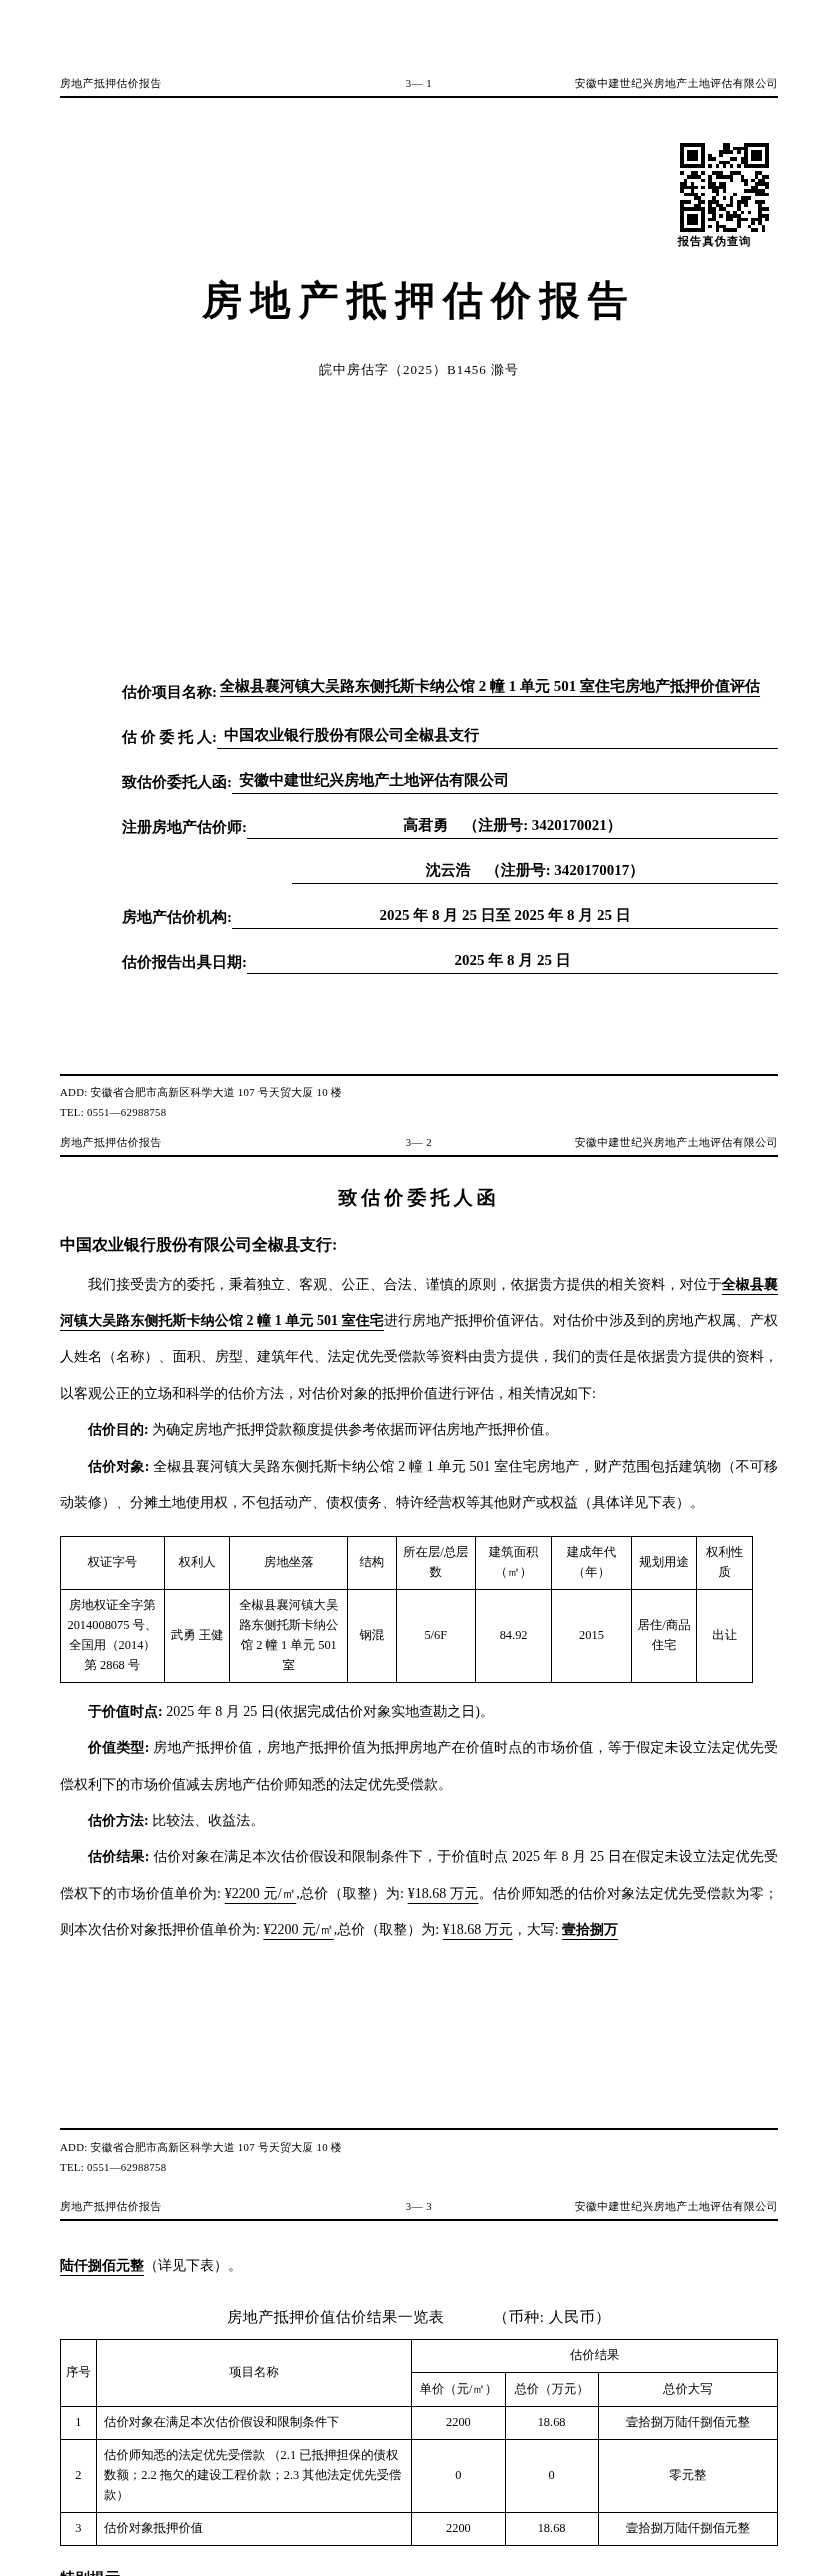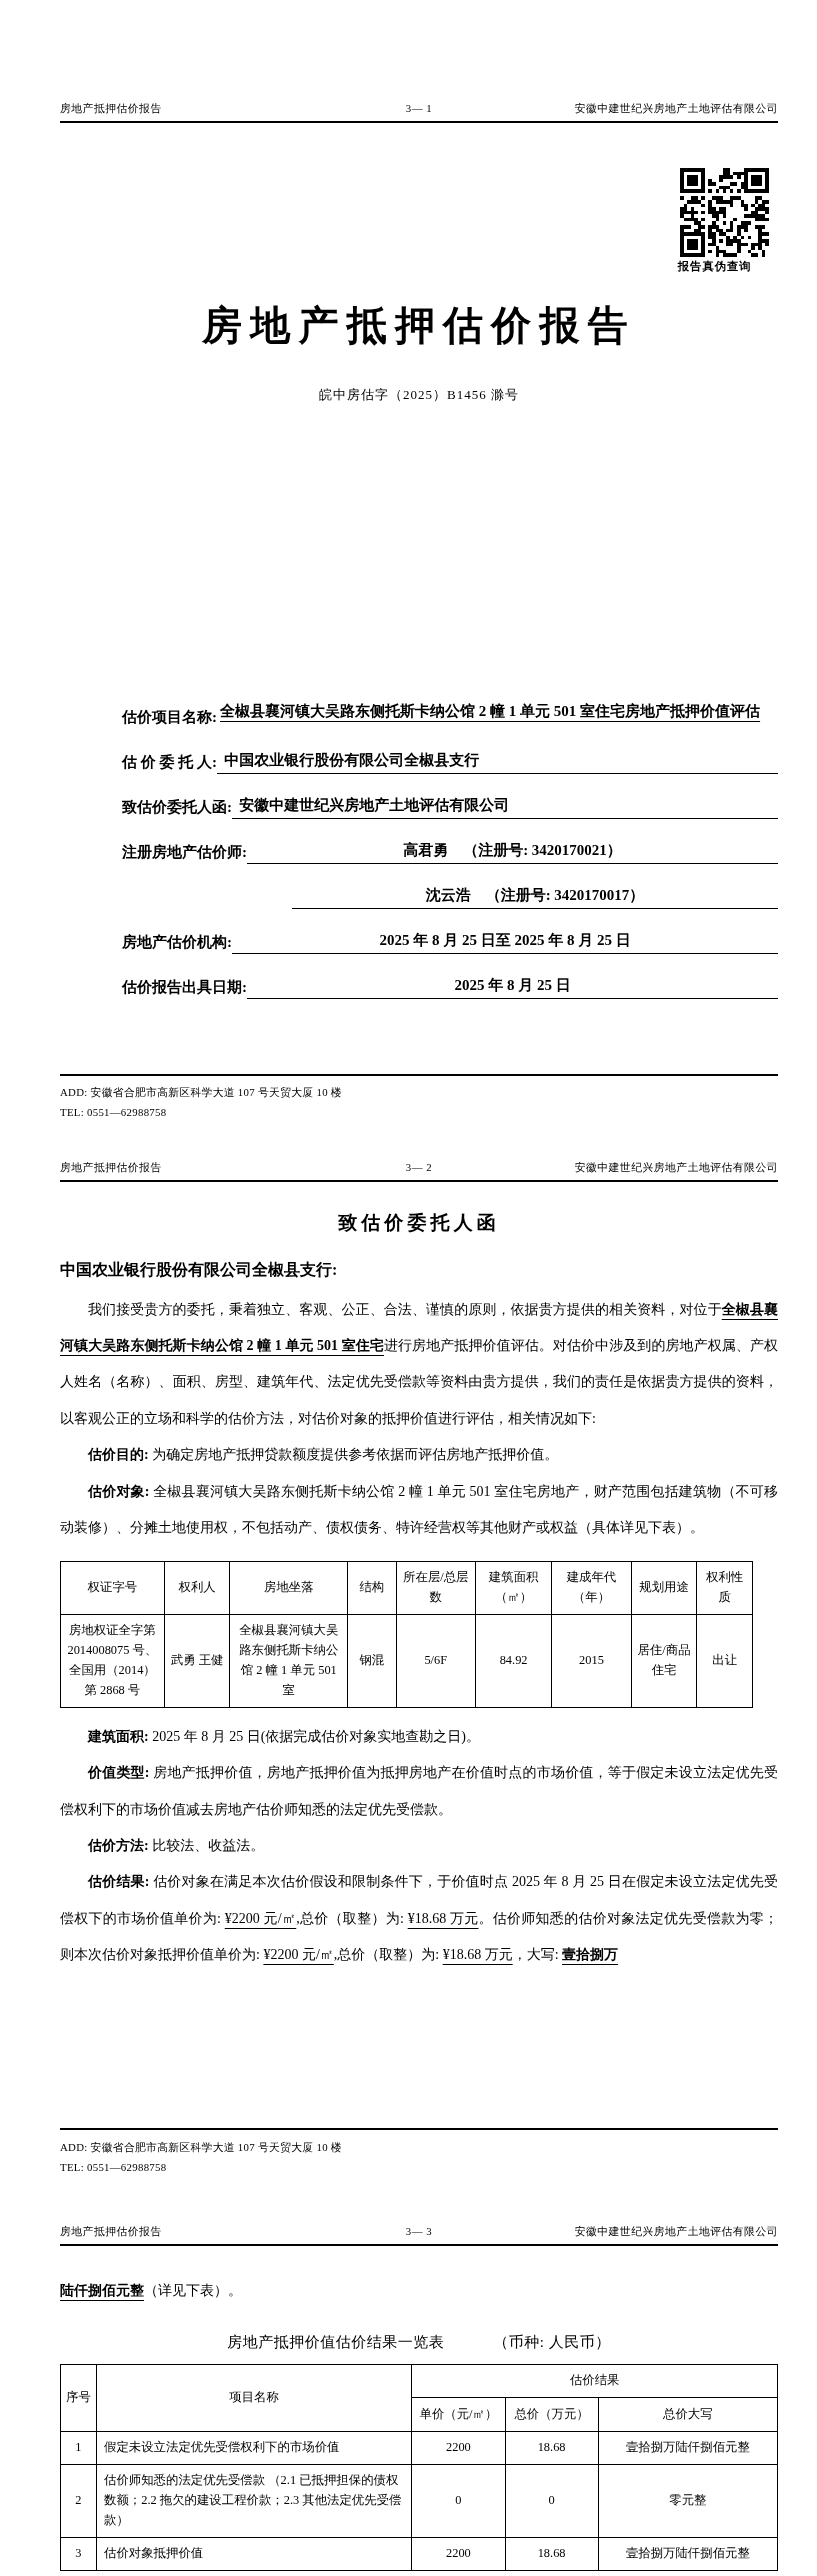--- a/index.html
+++ b/index.html
@@ -30,7 +30,7 @@
     padding-bottom:5.2px;
   }
   .ph-left{flex:1;text-align:left;}
-  .ph-num{width:88px;text-align:center;margin-top:25px;}
+  .ph-num{width:88px;text-align:center;}
   .ph-right{flex:1;text-align:right;}
 
   .page-footer{font-size:10.8px;}

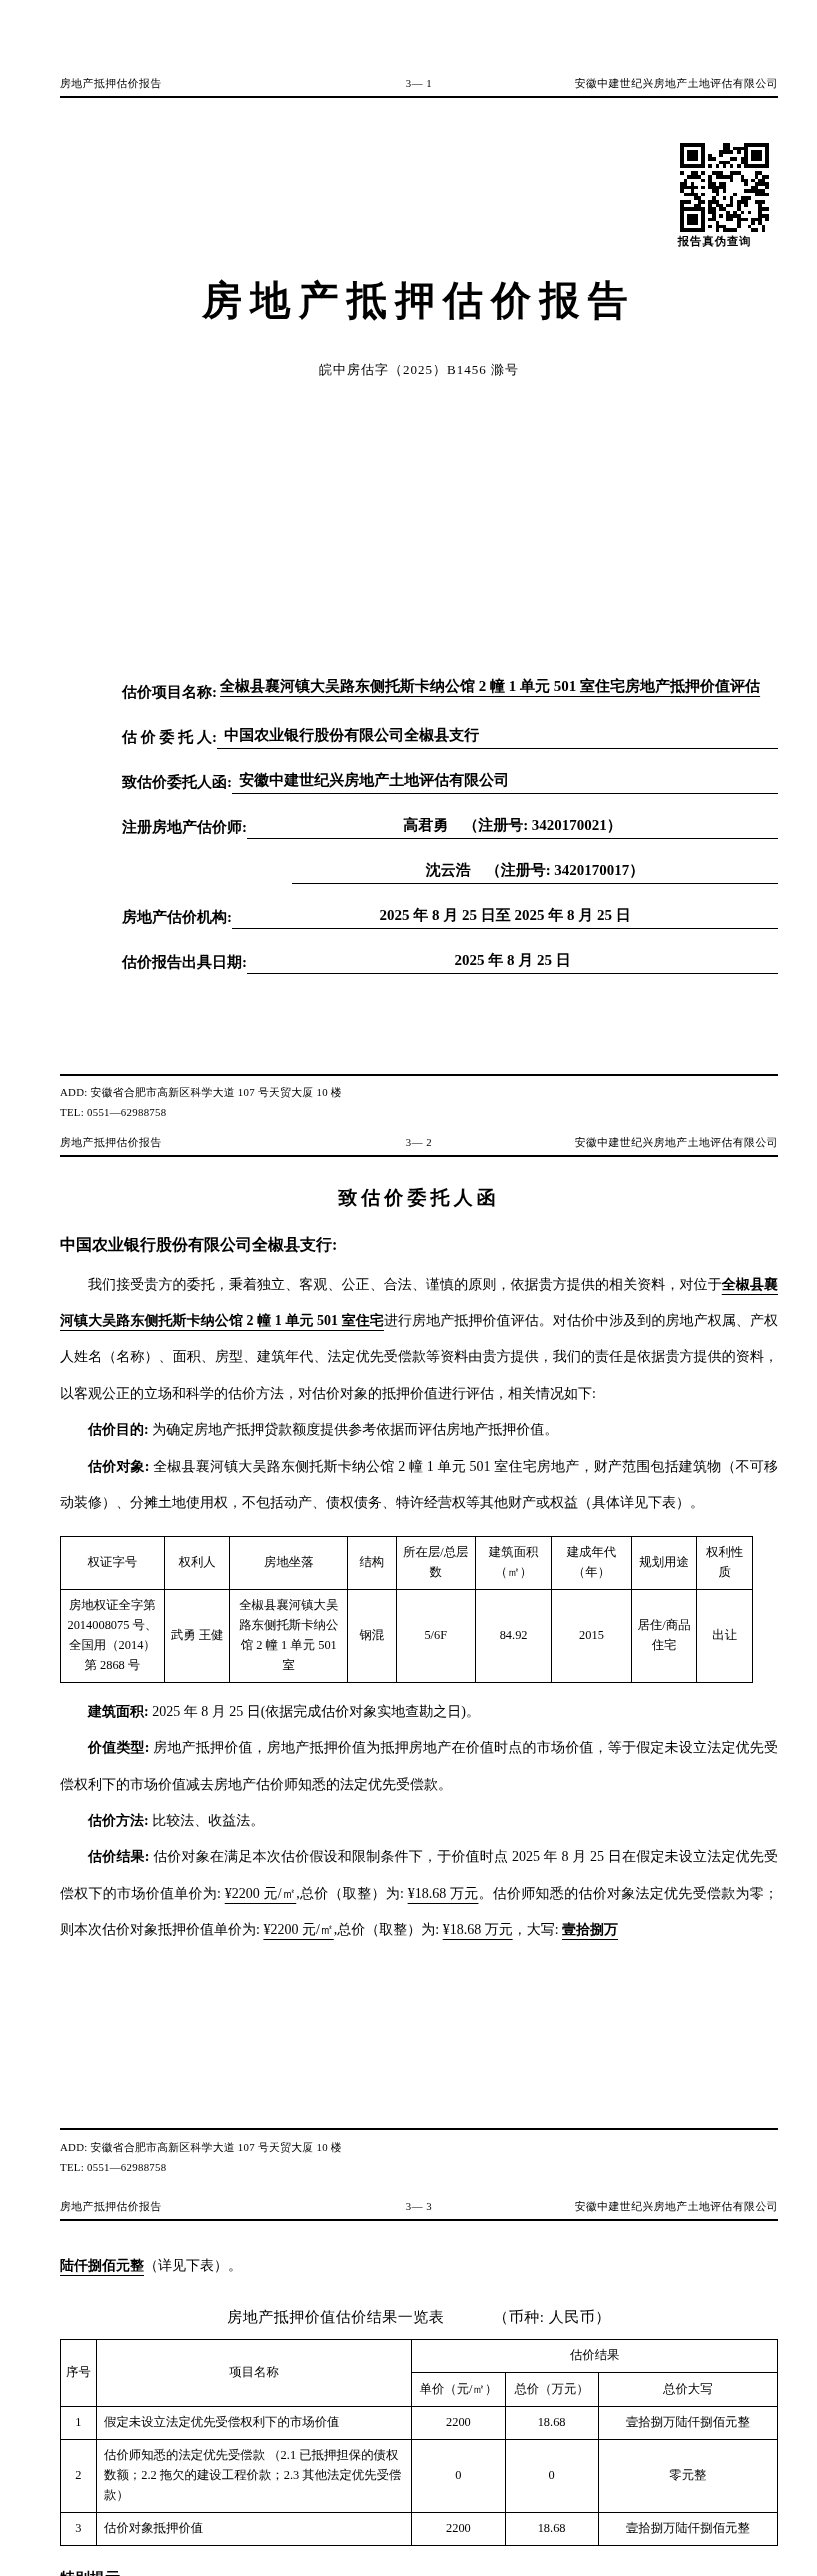--- a/index.html
+++ b/index.html
@@ -505,7 +505,7 @@
     </tbody>
   </table>
 
-  <p class="par indent"><span class="sg-b">建筑面积: </span><span>2025 年 8 月 25 日(依据完成估价对象实地查勘之日)。</span></p>
+  <p class="par indent"><span class="sg-b">于价值时点: </span><span>2025 年 8 月 25 日(依据完成估价对象实地查勘之日)。</span></p>
   <p class="par indent"><span class="sg-b">价值类型: </span><span>房地产抵押价值，房地产抵押价值为抵押房地产在价值时点的市场价值，等于假定未设立法定优先受偿权利下的市场价值减去房地产估价师知悉的法定优先受偿款。</span></p>
   <p class="par indent"><span class="sg-b">估价方法: </span><span>比较法、收益法。</span></p>
   <p class="par indent"><span class="sg-b">估价结果: </span><span>估价对象在满足本次估价假设和限制条件下，于价值时点 2025 年 8 月 25 日在假定未设立法定优先受偿权下的市场价值单价为: </span><span class="sg-u">¥2200 元/㎡</span><span>,总价（取整）为: </span><span class="sg-u">¥18.68 万元</span><span>。估价师知悉的估价对象法定优先受偿款为零；则本次估价对象抵押价值单价为: </span><span class="sg-u">¥2200 元/㎡</span><span>,总价（取整）为: </span><span class="sg-u">¥18.68 万元</span><span>，大写: </span><span class="sg-b sg-u">壹拾捌万</span></p>

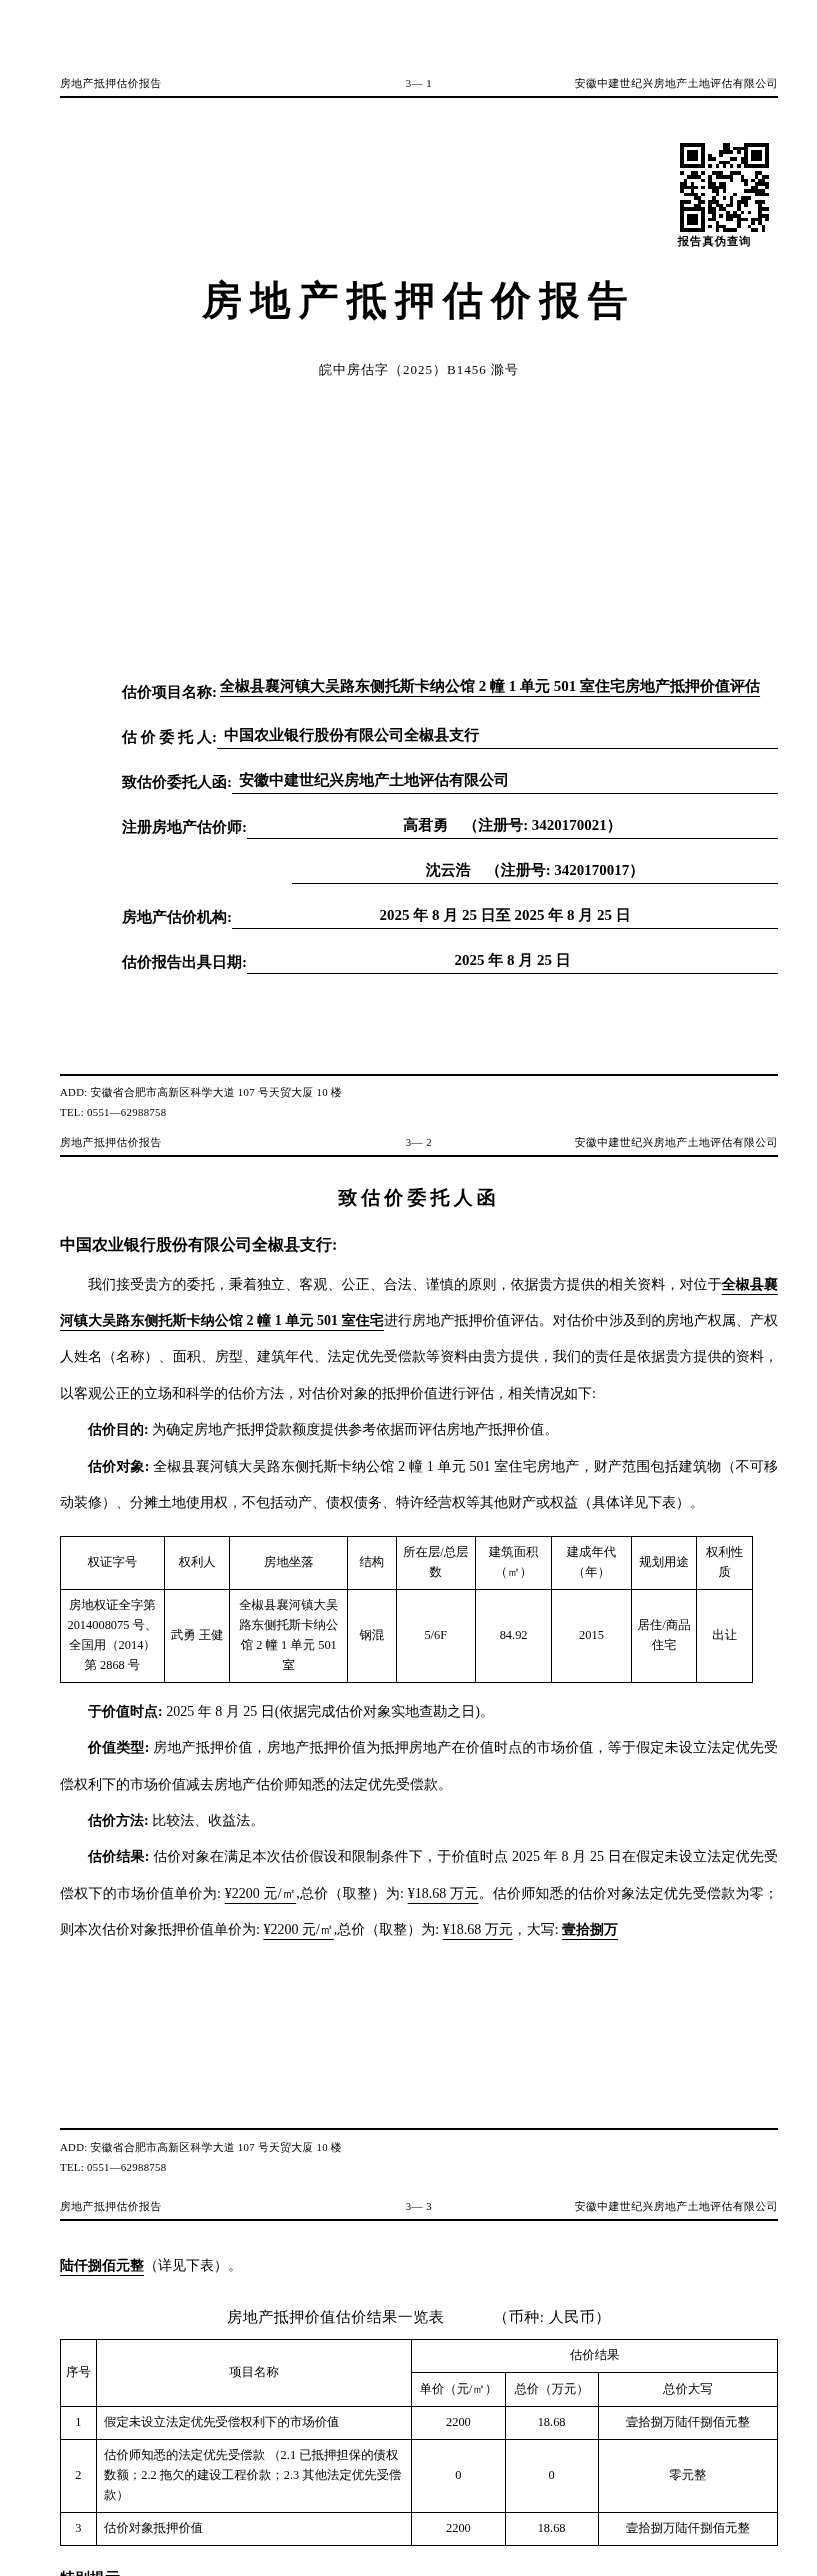--- a/index.html
+++ b/index.html
@@ -556,7 +556,7 @@
     <tbody>
       <tr>
         <td>1</td>
-        <td class="item">假定未设立法定优先受偿权利下的市场价值</td>
+        <td class="item">估价对象在满足本次估价假设和限制条件下</td>
         <td>2200</td>
         <td>18.68</td>
         <td>壹拾捌万陆仟捌佰元整</td>

